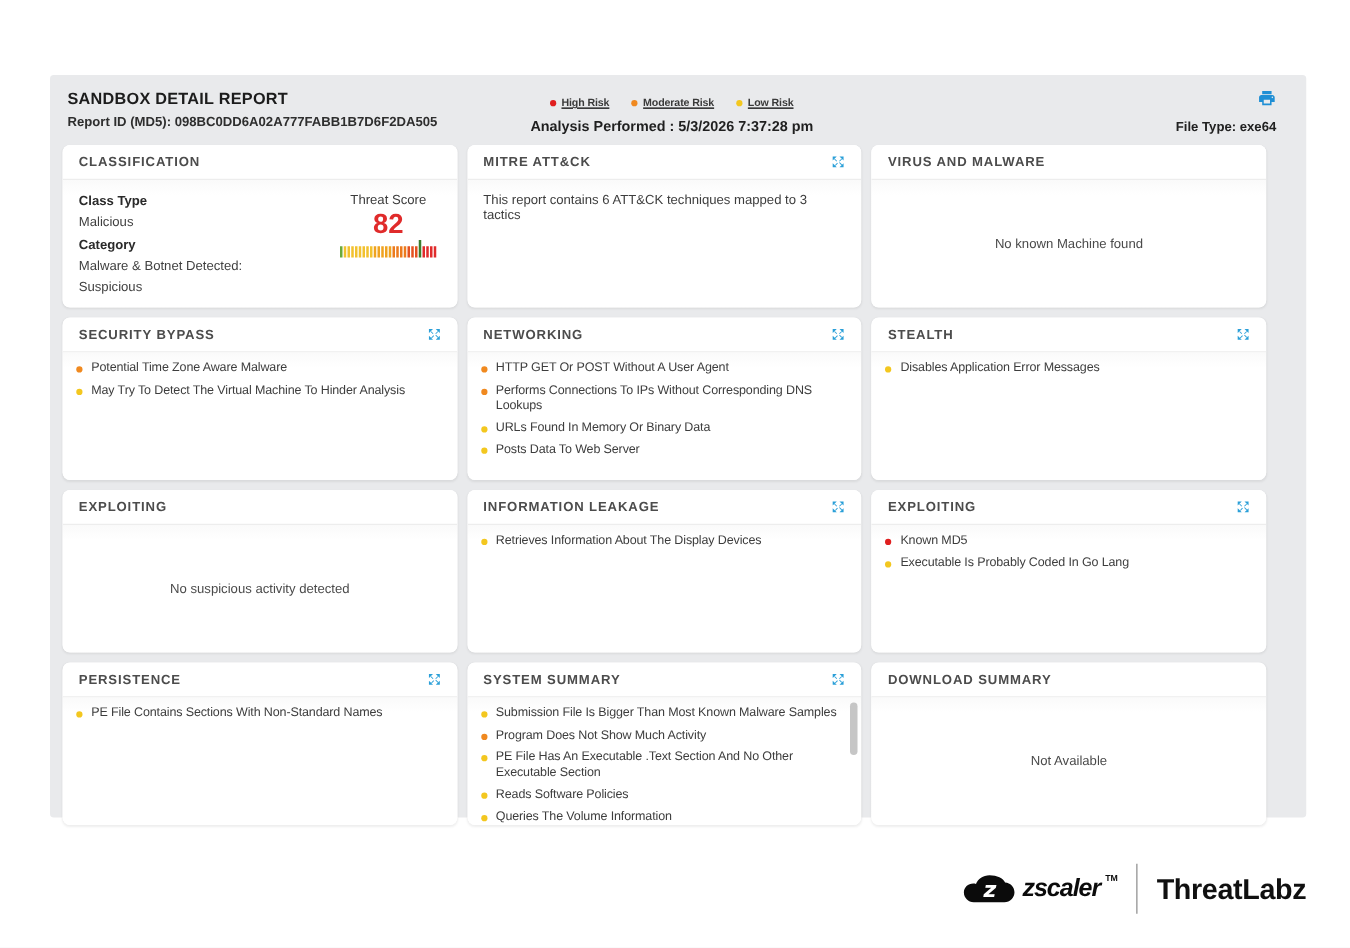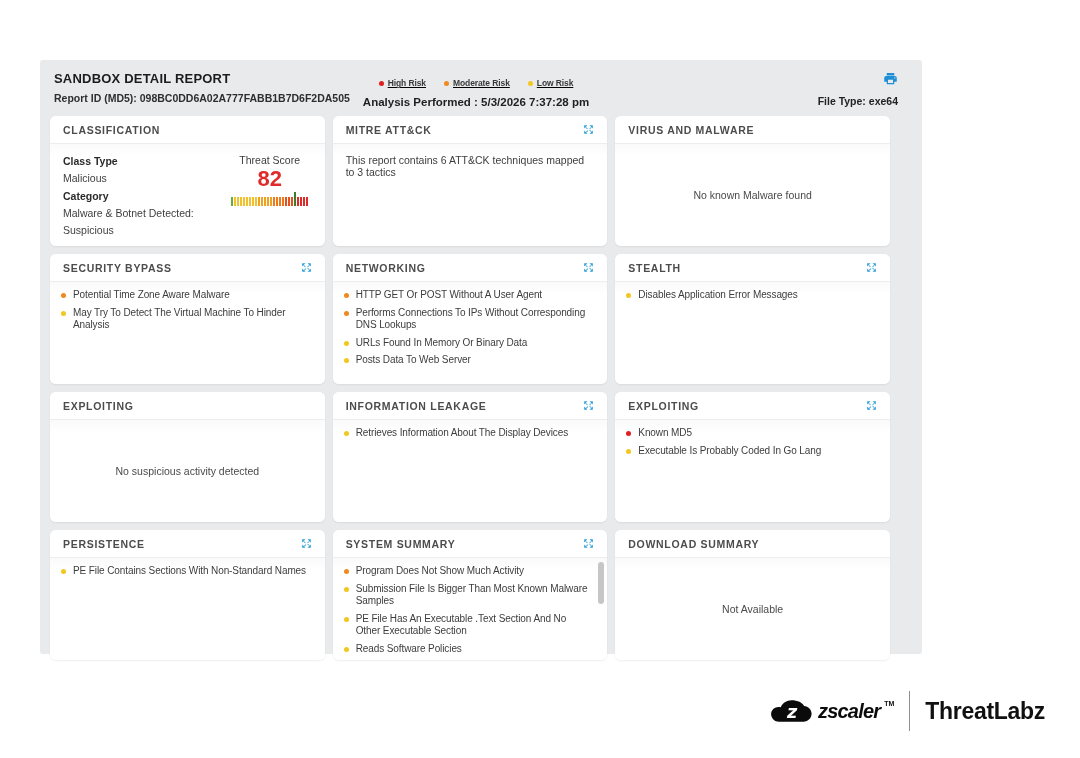--- a/index.html
+++ b/index.html
@@ -7,7 +7,7 @@
   .page { position:relative; width:1080px; height:758px; }
 
   
-  .panel { position:absolute; left:40px; top:60px; width:882px; height:594px; background:#e9eaec; border-radius:3px; }
+  .panel { position:absolute; left:40px; top:60px; width:1005px; height:594px; background:#e9eaec; border-radius:3px; }
 
   .panel-header { display:grid; grid-template-columns:1fr auto 1fr; align-items:flex-start; padding:11px 24px 7px 14px; }
   .ph-left {}

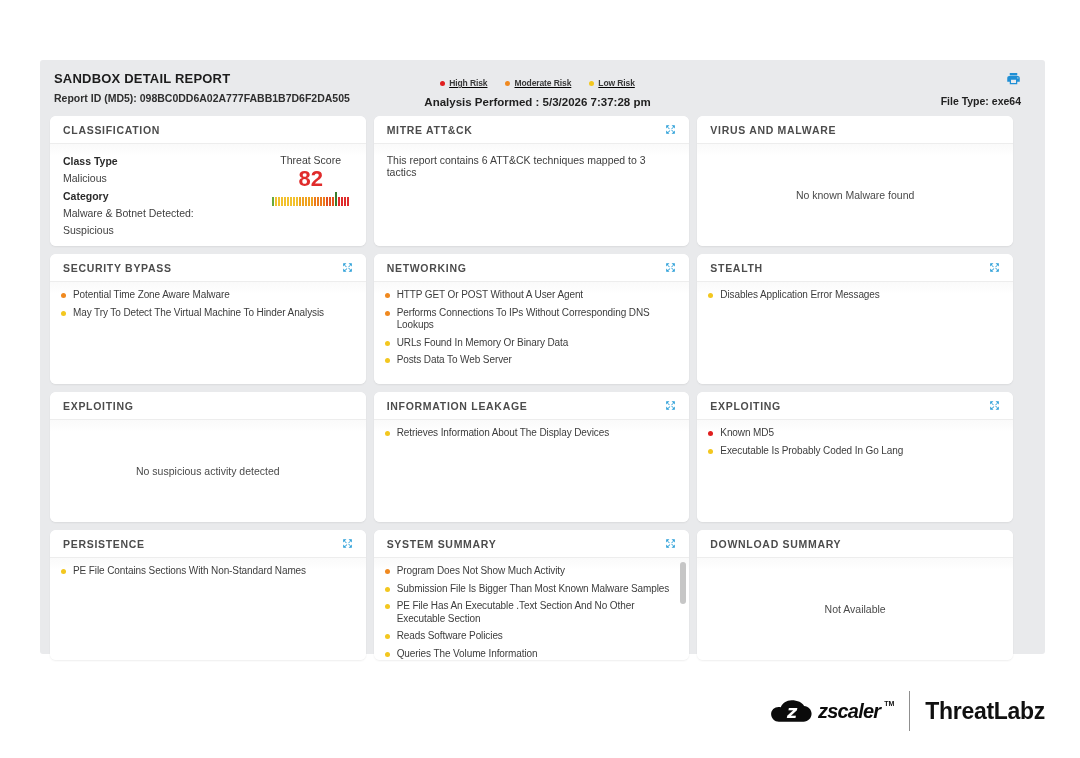--- a/index.html
+++ b/index.html
@@ -179,7 +179,7 @@
           <span class="card-title">VIRUS AND MALWARE</span>
         </div>
         <div class="card-body empty-body">
-          <span class="empty-text">No known Malware found</span>
+          <span class="empty-text">No known Machine found</span>
         </div>
       </section>
 

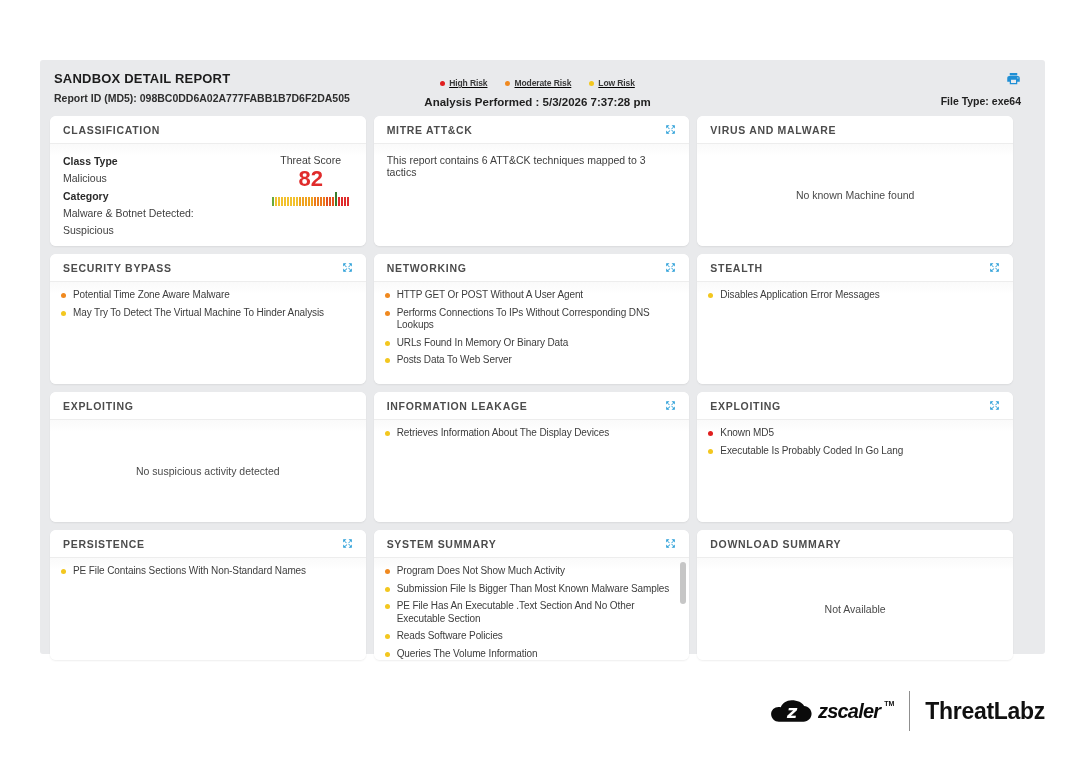--- a/index.html
+++ b/index.html
@@ -387,12 +387,12 @@
         <div class="card-body" style="overflow:hidden;">
           <div class="bullet-list" style="padding-right:16px;">
               <div class="bullet-item">
+                <span class="dot" style="background: rgb(243, 199, 31);"></span>
+                <span class="bullet-text">Submission File Is Bigger Than Most Known Malware Samples</span>
+              </div>
+              <div class="bullet-item">
                 <span class="dot" style="background: rgb(240, 137, 31);"></span>
                 <span class="bullet-text">Program Does Not Show Much Activity</span>
-              </div>
-              <div class="bullet-item">
-                <span class="dot" style="background: rgb(243, 199, 31);"></span>
-                <span class="bullet-text">Submission File Is Bigger Than Most Known Malware Samples</span>
               </div>
               <div class="bullet-item">
                 <span class="dot" style="background: rgb(243, 199, 31);"></span>

